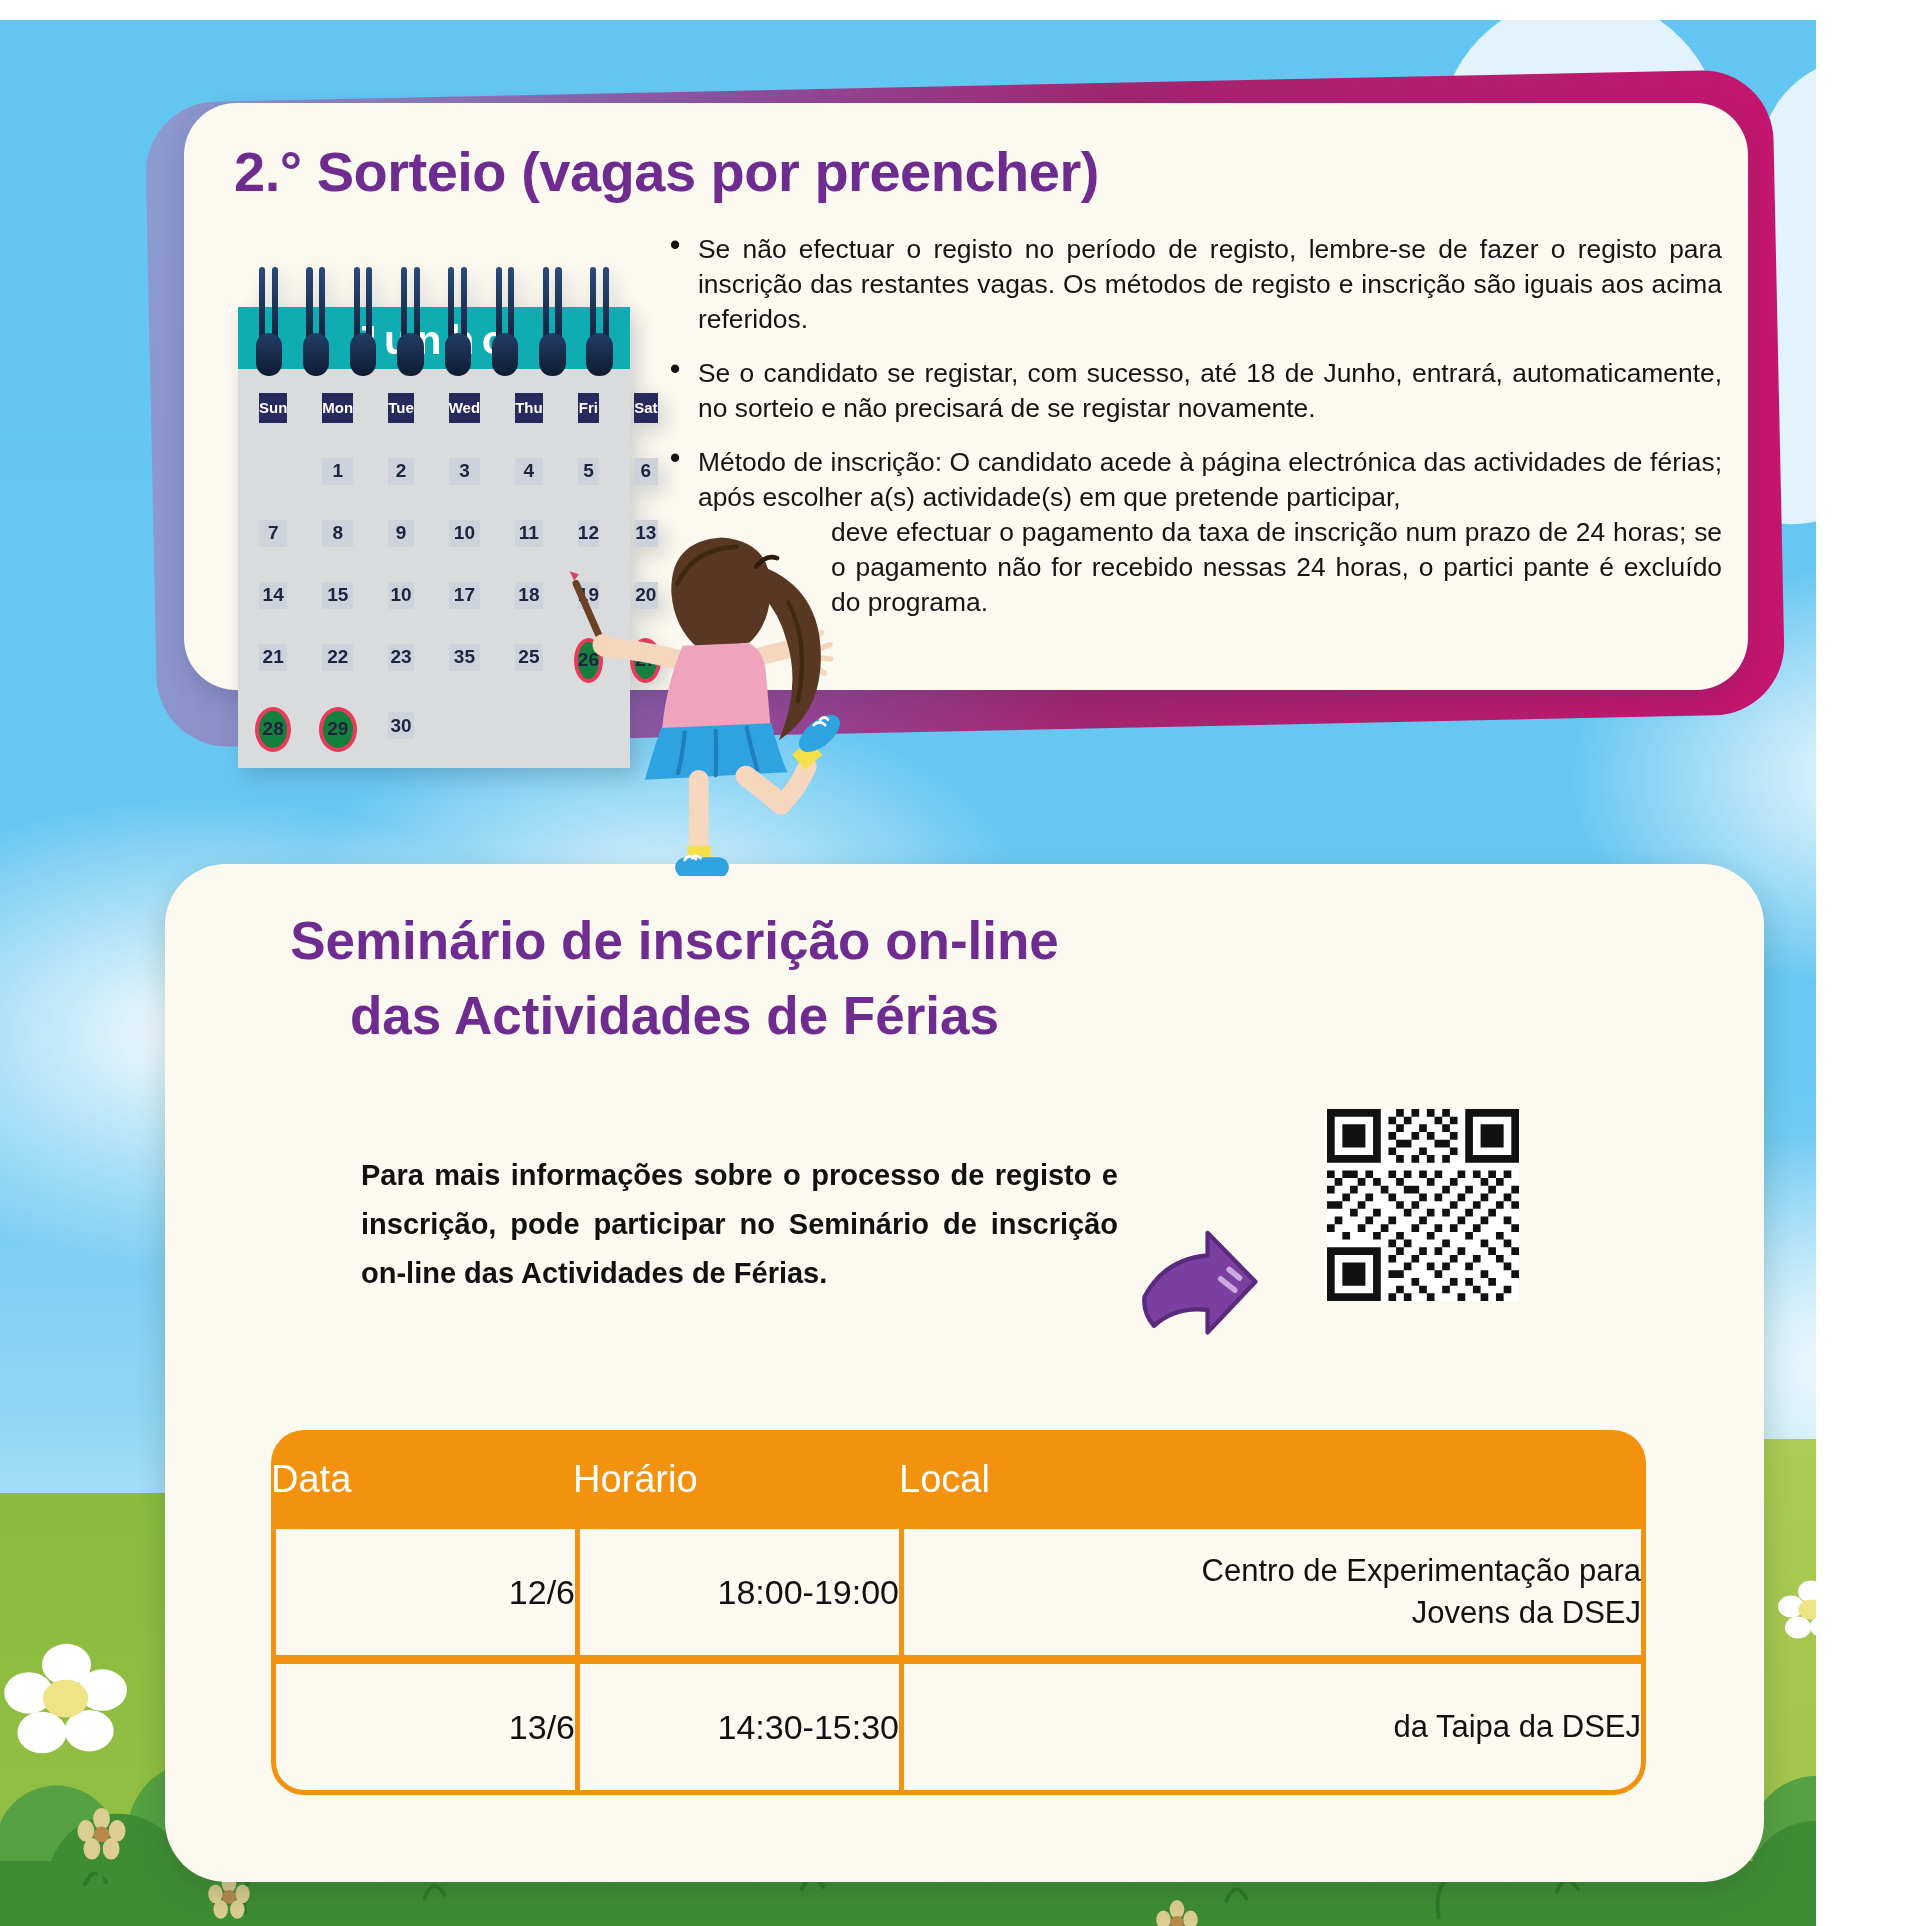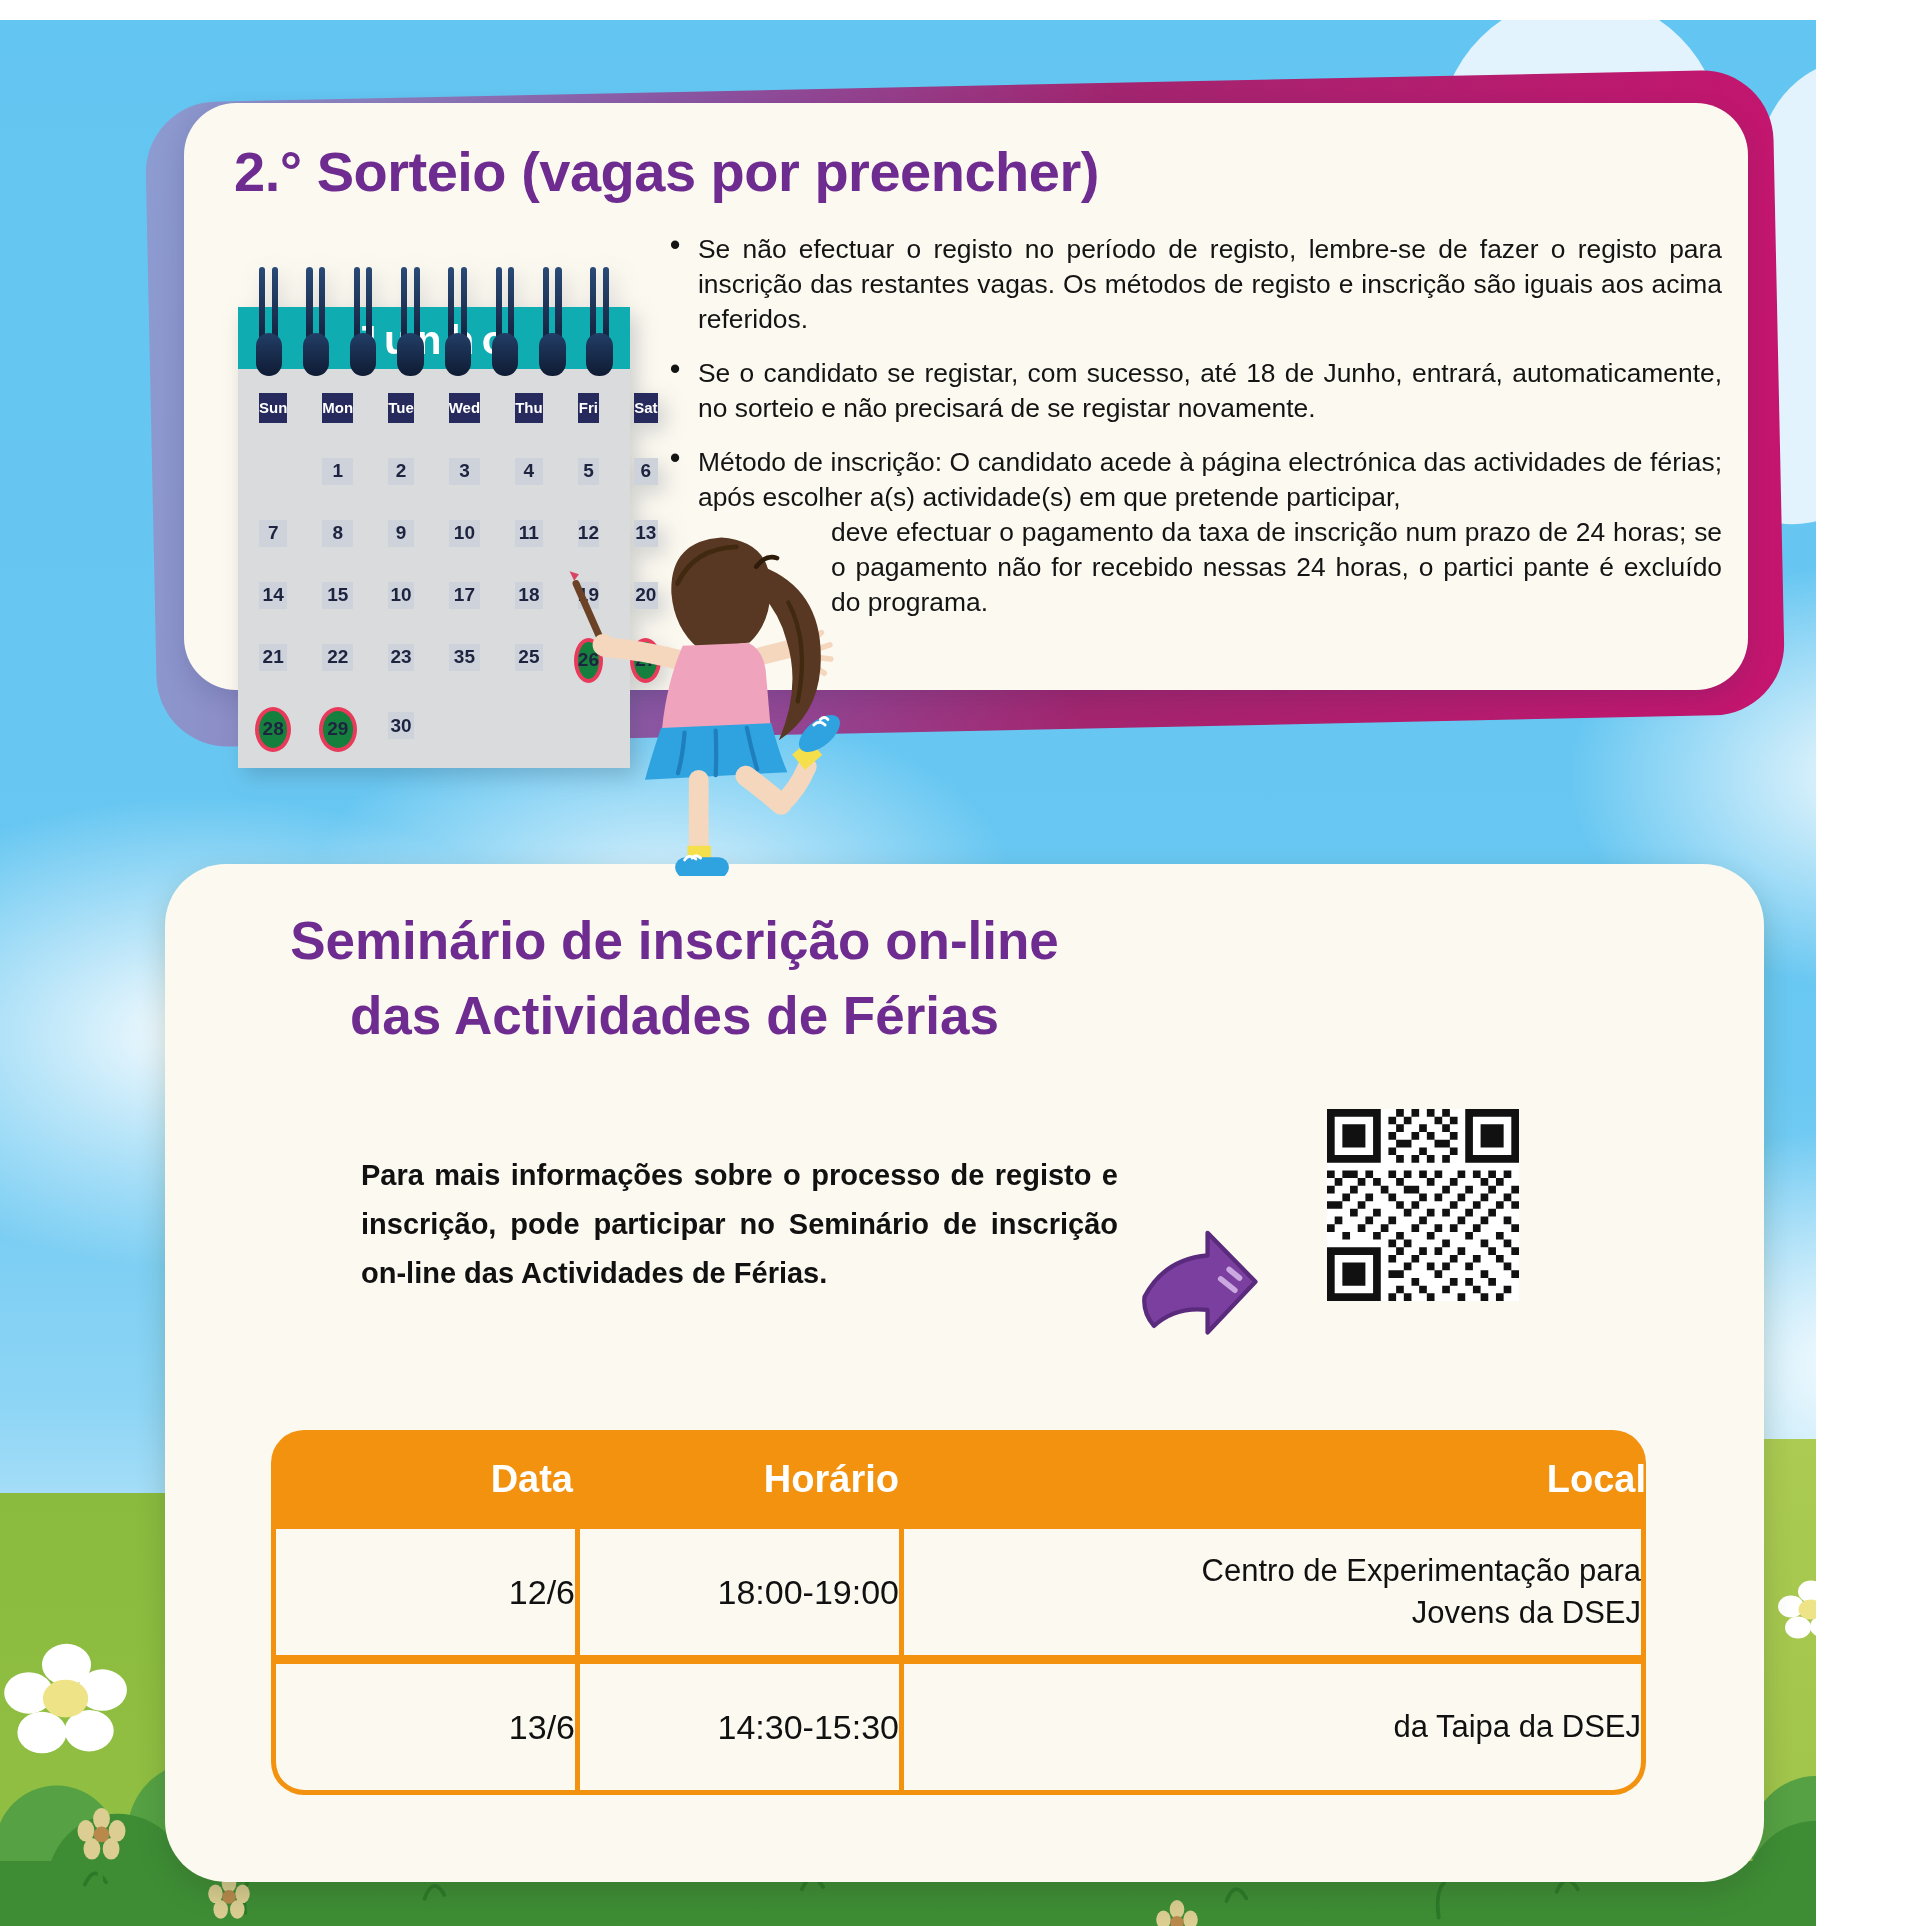--- a/index.html
+++ b/index.html
@@ -59,7 +59,7 @@
   .table{left:271px;top:1410px;width:1375px;z-index:7;}
   .t-header{display:grid;grid-template-columns:302px 326px 1fr;height:99px;background:#F2920F;
             border-radius:33px 33px 0 0;align-items:center;}
-  .th{color:#fff;font-weight:bold;font-size:38px;text-align:right;}
+  .th{color:#fff;font-weight:normal;font-size:38px;text-align:left;}
   .t-body{border:5.7px solid #F2920F;border-top:none;border-radius:0 0 33px 33px;background:#FCF9F0;overflow:hidden;}
   .t-row{display:grid;grid-template-columns:299px 324px 1fr;min-height:126px;align-items:center;text-align:right;color:#111;}
   .td{font-size:34px;align-self:center;}

